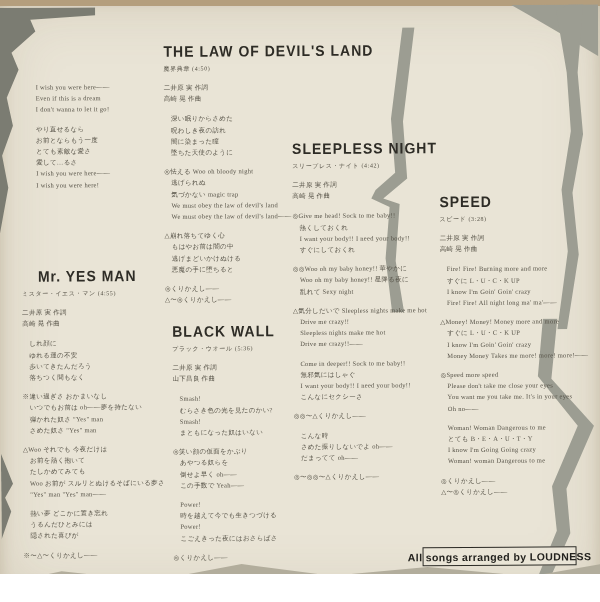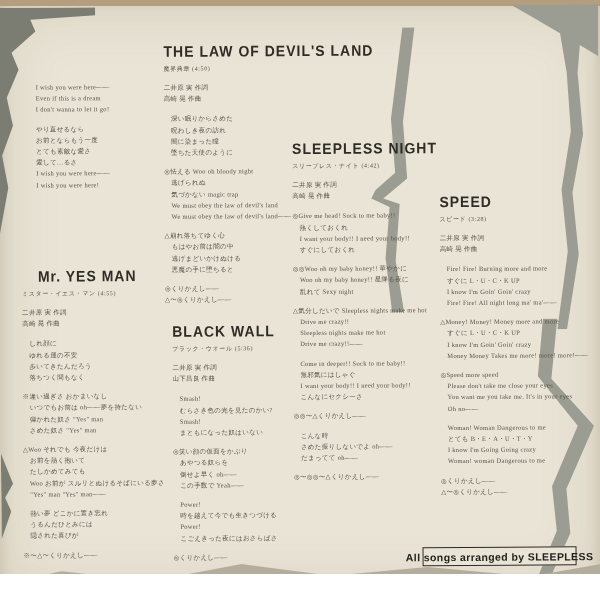--- a/index.html
+++ b/index.html
@@ -283,7 +283,7 @@
         </div>
     </section>
 
-    <div class="arr-box">All songs arranged by SLEEPLESS</div>
+    <div class="arr-box">All songs arranged by LOUDNESS</div>
     <div class="fine-print">AF-7174-B 4S   NIPPON COLUMBIA CO.,LTD.   製造・発売元 日本コロムビア株式会社   MADE IN JAPAN</div>
   </div>
 

